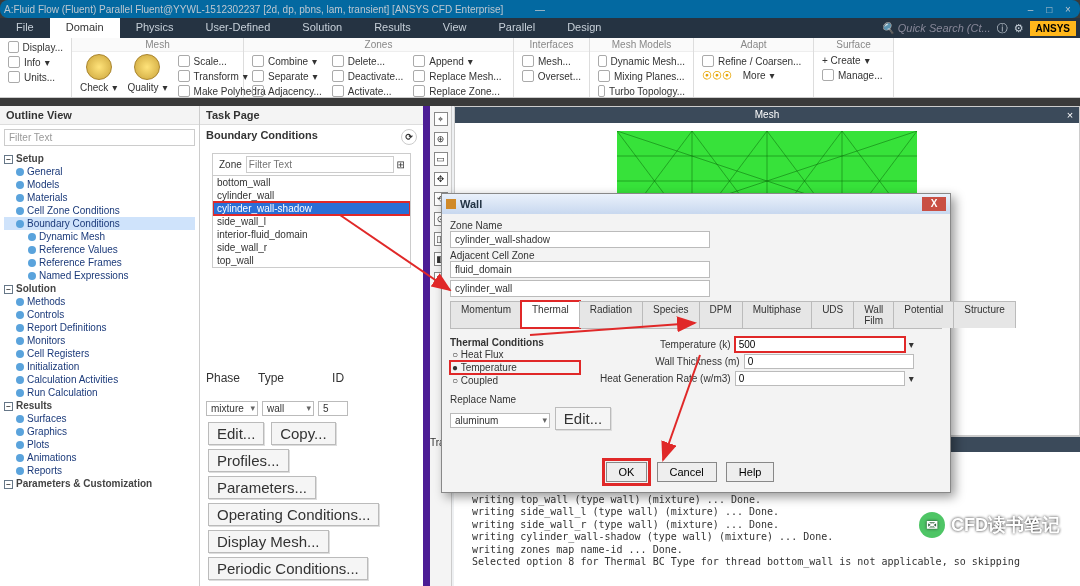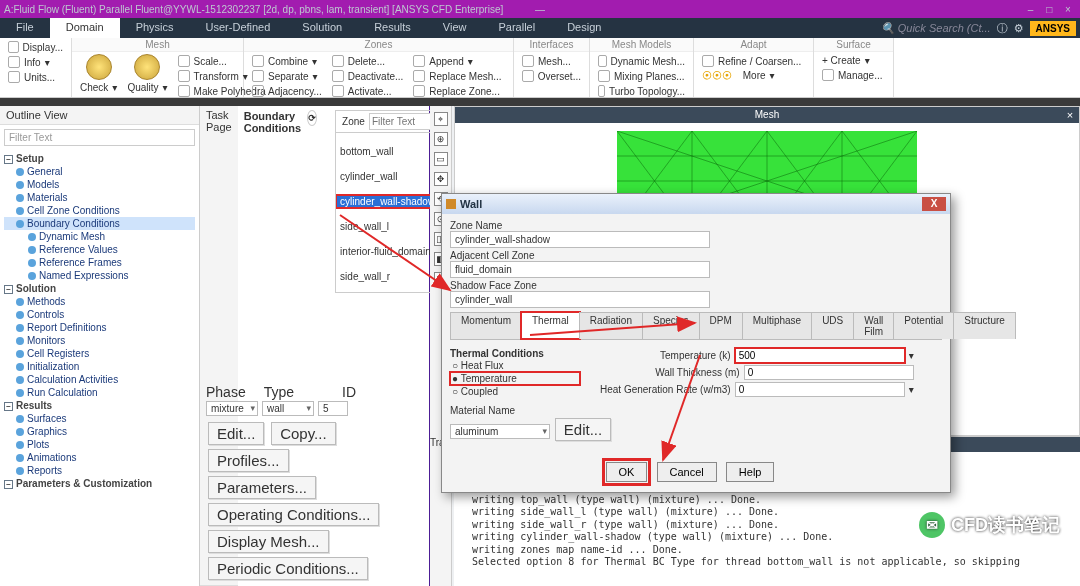--- a/index.html
+++ b/index.html
@@ -4,7 +4,7 @@
 <style>
   * { box-sizing: border-box; margin: 0; padding: 0; font-family: "Segoe UI", Tahoma, sans-serif; }
   body { width:1080px; height:586px; background:#3a3a3a; overflow:hidden; position:relative; font-size:11px; color:#333; }
-  .win-titlebar { height:18px; background:#a21caf; color:#bdc7d0; display:flex; align-items:center; padding:0 4px; font-size:10px; }
+  .win-titlebar { height:18px; background:#0369a1; color:#bdc7d0; display:flex; align-items:center; padding:0 4px; font-size:10px;border-radius:8px; }
   .win-titlebar .spacer { flex:1; }
   .win-titlebar .mid { position:absolute; left:50%; transform:translateX(-50%); }
   .win-titlebar .btns span { display:inline-block; width:16px; text-align:center; }

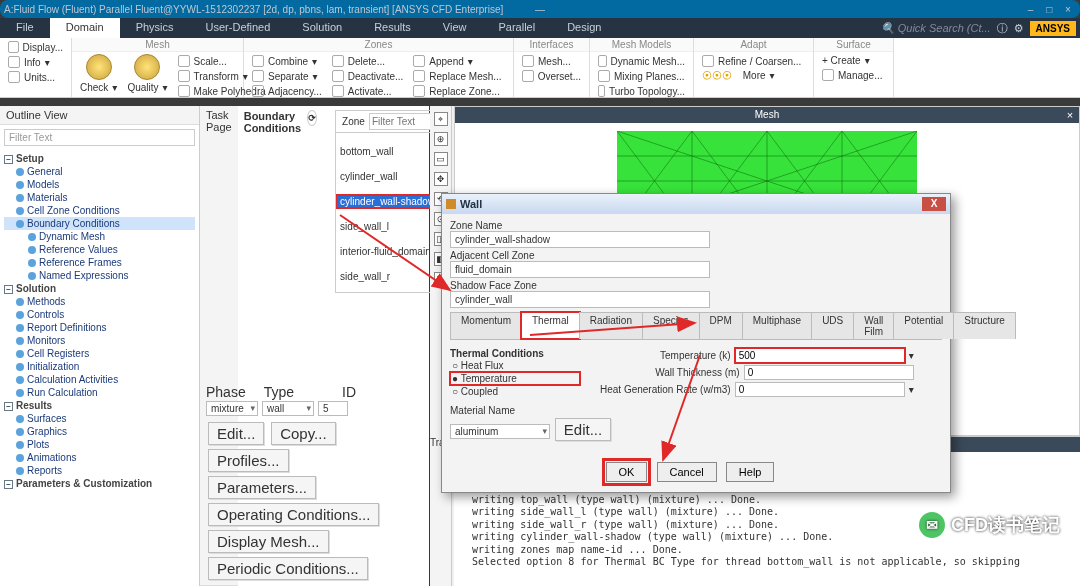--- a/index.html
+++ b/index.html
@@ -24,7 +24,7 @@
   .row { display:flex; gap:6px; align-items:flex-start; }
   .main { position:absolute; top:106px; left:0; right:0; bottom:0; display:flex; background:#eef0f2; }
   .outline { width:200px; background:#fff; border-right:1px solid #ccc; display:flex; flex-direction:column; }
-  .panehdr { font-size:11px; font-weight:normal; color:#333; padding:3px 6px; background:#f4f4f4; border-bottom:1px solid #ddd;}
+  .panehdr { font-size:11px; font-weight:bold; color:#333; padding:3px 6px; background:#f4f4f4; border-bottom:1px solid #ddd;}
   .filter { margin:4px; padding:2px 4px; border:1px solid #ccc; color:#999; font-size:10px;}
   .tree { padding:2px 4px; font-size:10px; color:#1b3a7a; overflow:auto;}
   .tree .n { padding:1px 0 1px 0; white-space:nowrap; }

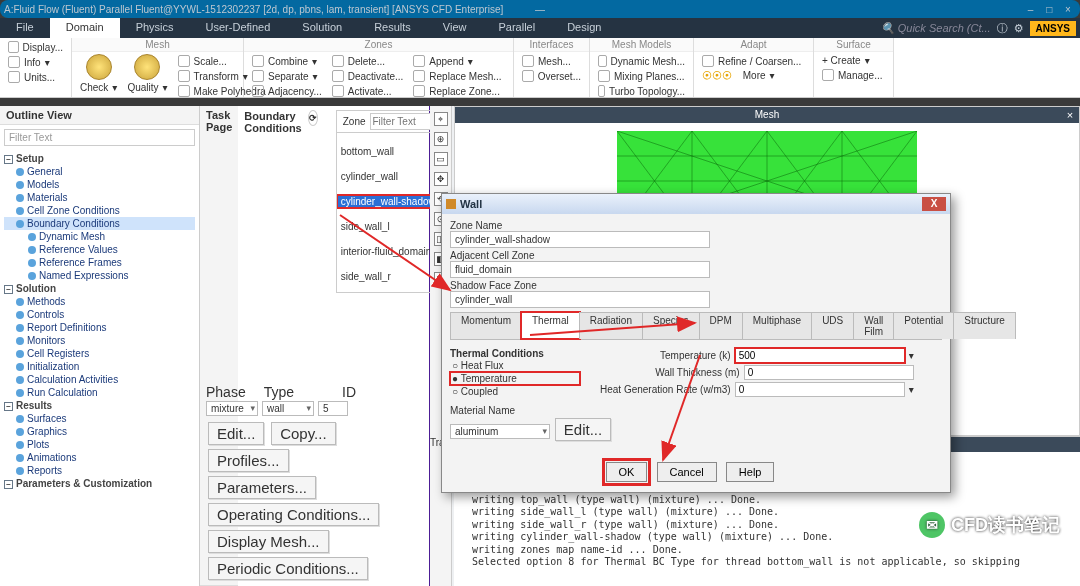--- a/index.html
+++ b/index.html
@@ -33,7 +33,7 @@
   .tree .c { color:#444; font-weight:bold;}
   .bullet { display:inline-block; width:9px; height:9px; border:1px solid #678; margin-right:3px; vertical-align:middle; font-size:8px; line-height:8px; text-align:center; }
   .dot { display:inline-block; width:8px; height:8px; background:#5aa3dc; border-radius:50%; margin-right:3px; vertical-align:middle;}
-  .task { width:230px; background:#fff; border-right:1px solid #4c1d95; display:flex; position:relative;}
+  .task { width:230px; background:#fff; border-right:7px solid #4c1d95; display:flex; flex-direction:column; position:relative;}
   .task .hdr2 { font-weight:bold; font-size:11px; padding:4px 6px; color:#333; display:flex; justify-content:space-between;}
   .hdr2 .refresh { width:16px; height:16px; border:1px solid #ccc; border-radius:50%; font-size:9px; line-height:14px; text-align:center;}
   .zonebox { margin:4px 6px; border:1px solid #ccc; font-size:10px;}

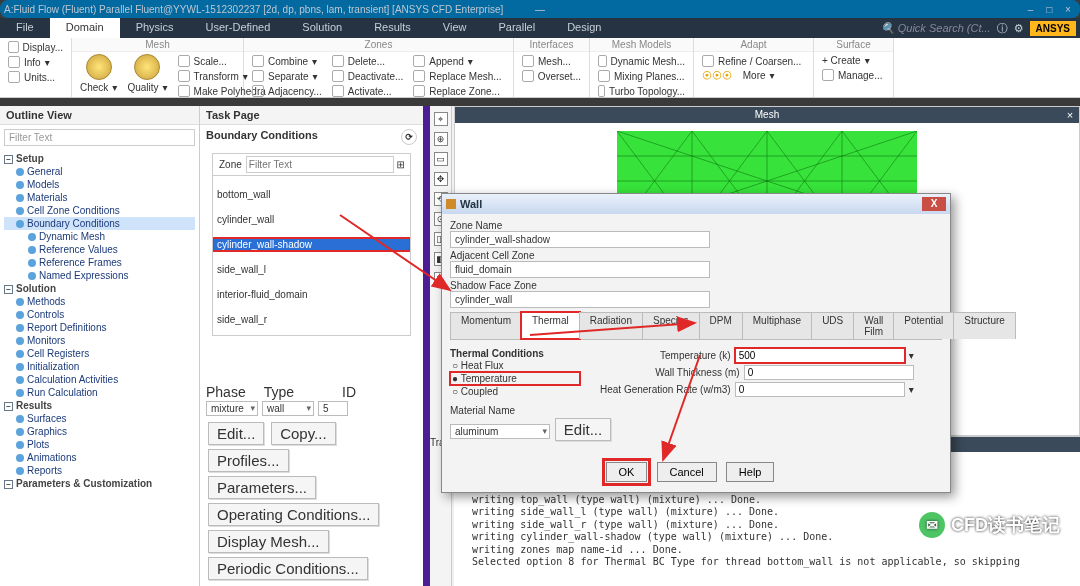--- a/index.html
+++ b/index.html
@@ -40,7 +40,7 @@
   .zonebox .zfilter { display:flex; align-items:center; padding:2px;}
   .zonebox input { flex:1; border:1px solid #ccc; padding:2px; font-size:10px;}
   .zonelist { border-top:1px solid #ccc; max-height:160px; overflow:auto;}
-  .zonelist div { padding:1px 4px; cursor:pointer;margin-top:12px;}
+  .zonelist div { padding:1px 4px; cursor:pointer;}
   .zonelist .sel { background:#2a6fd6; color:#fff;}
   .redbox { outline:2px solid #e02828; outline-offset:-1px; }
   .task .bottom { position:absolute; bottom:4px; left:6px; right:6px; font-size:10px;}

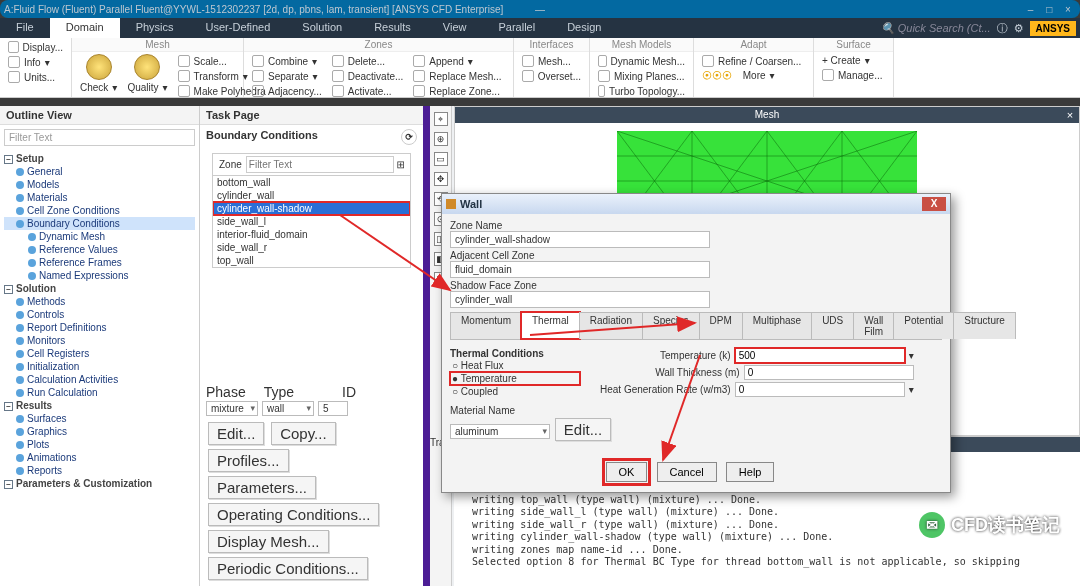--- a/index.html
+++ b/index.html
@@ -381,7 +381,6 @@
     <div class="fld">cylinder_wall-shadow</div>
     <div class="lbl">Adjacent Cell Zone</div>
     <div class="fld">fluid_domain</div>
-    <div class="lbl">Shadow Face Zone</div>
     <div class="fld">cylinder_wall</div>
 
     <div class="tabs" id="dtabs">

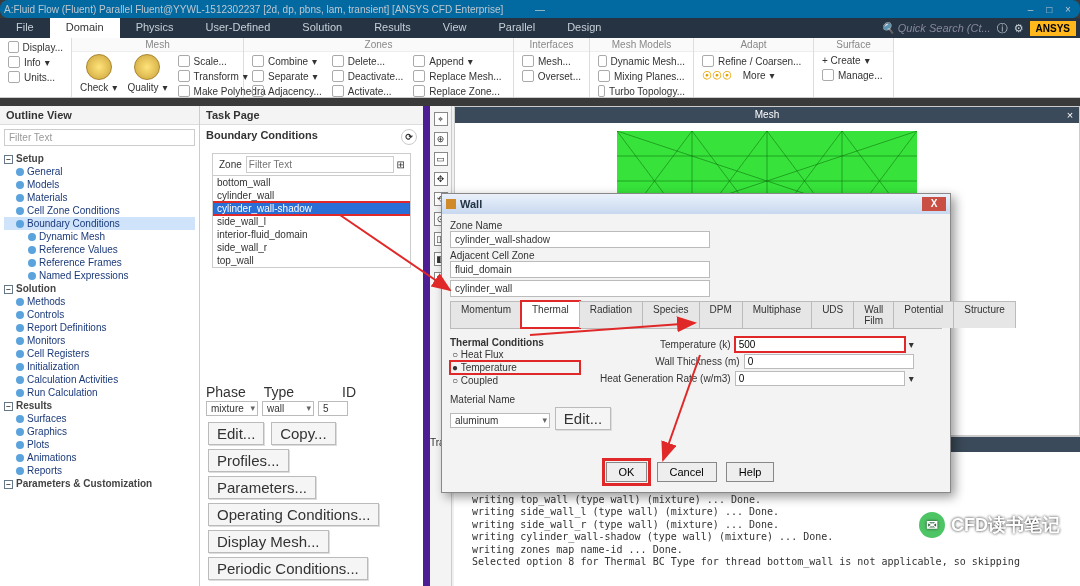--- a/index.html
+++ b/index.html
@@ -302,7 +302,7 @@
       </div>
     </div>
     <div class="bottom">
-      <div style="display:flex; gap:18px; font-size:14px; margin-bottom:1px;">
+      <div style="display:flex; gap:18px; font-size:12px; margin-bottom:16px;">
         <span>Phase</span>
         <span>Type</span>
         <span style="margin-left:30px">ID</span>

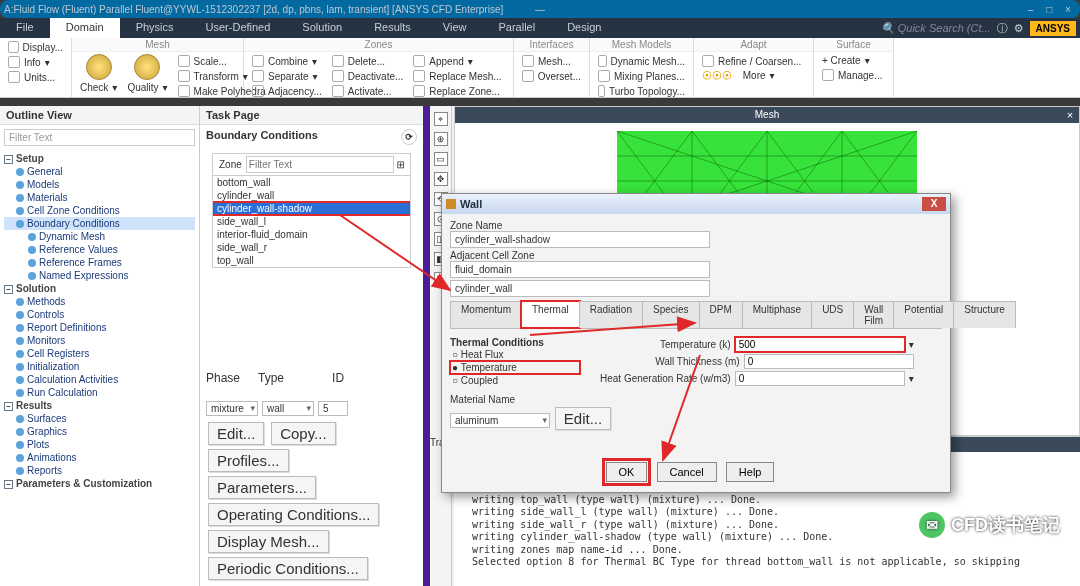--- a/index.html
+++ b/index.html
@@ -421,7 +421,7 @@
       </div>
     </div>
     <div style="margin-top:6px">
-      <div class="lbl">Material Name</div>
+      <div class="lbl">Replace Name</div>
       <span class="dd" style="width:100px">aluminum</span>
       <span class="pi">Edit...</span>
     </div>

